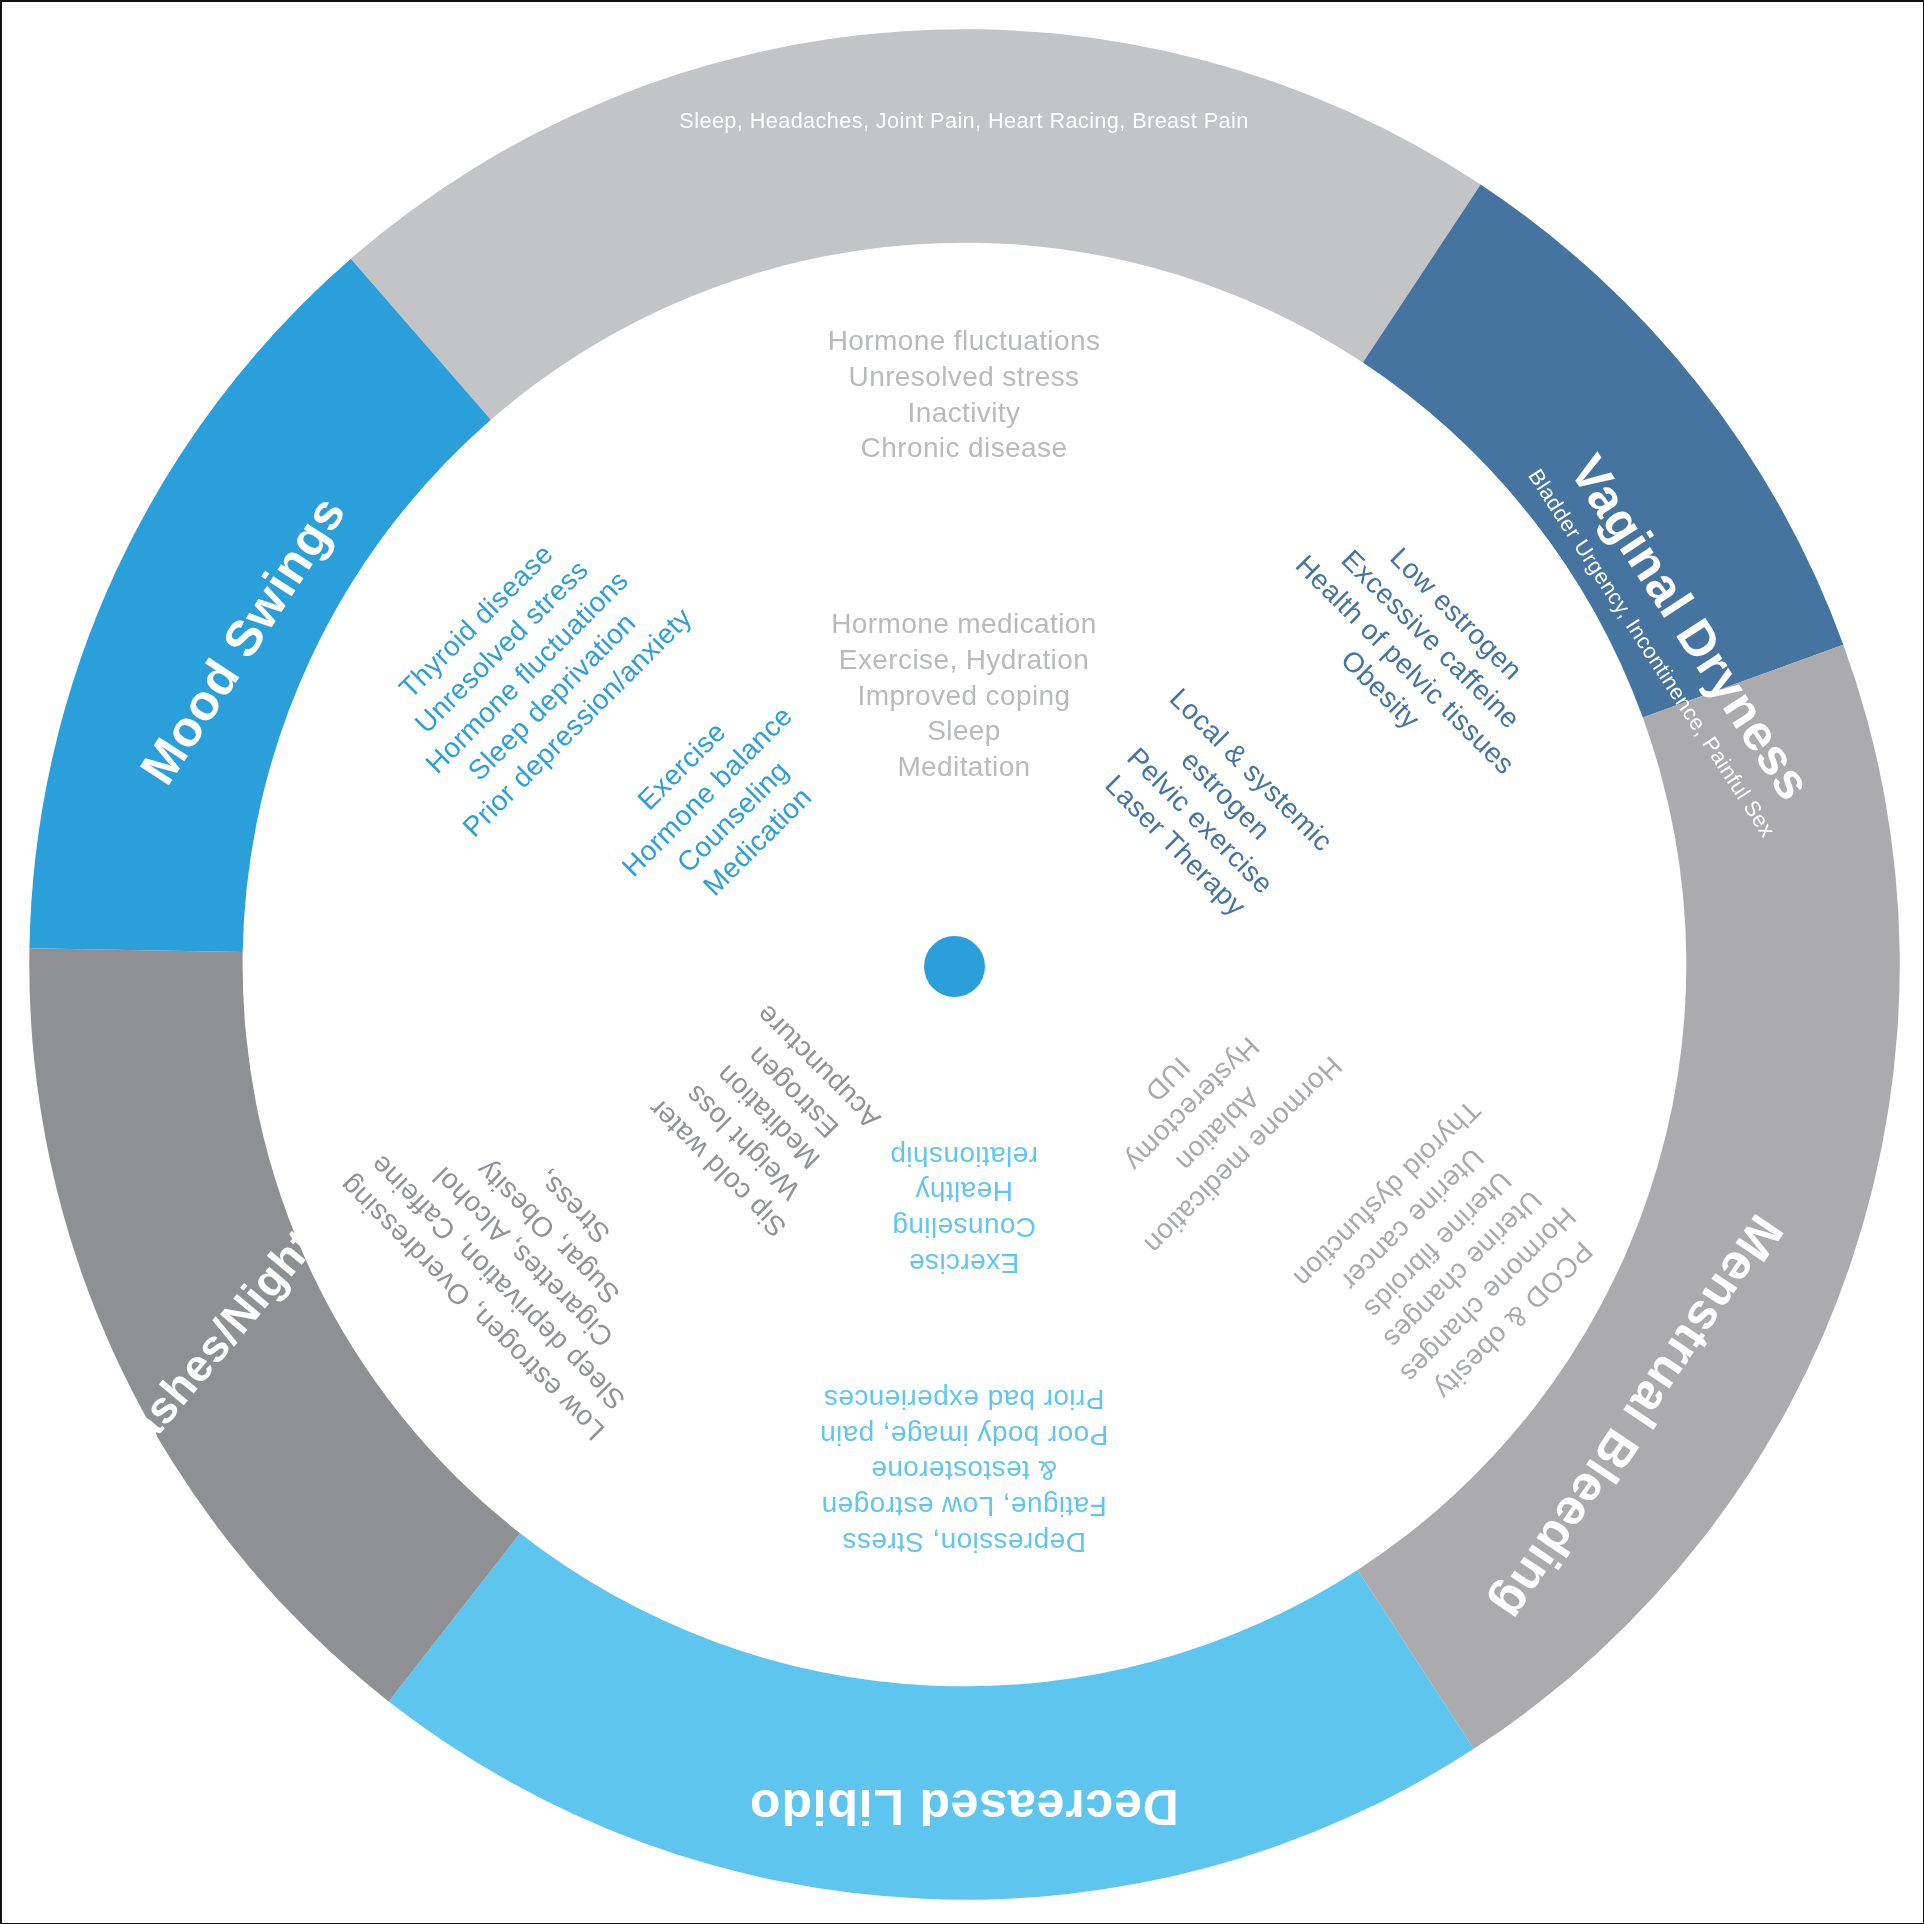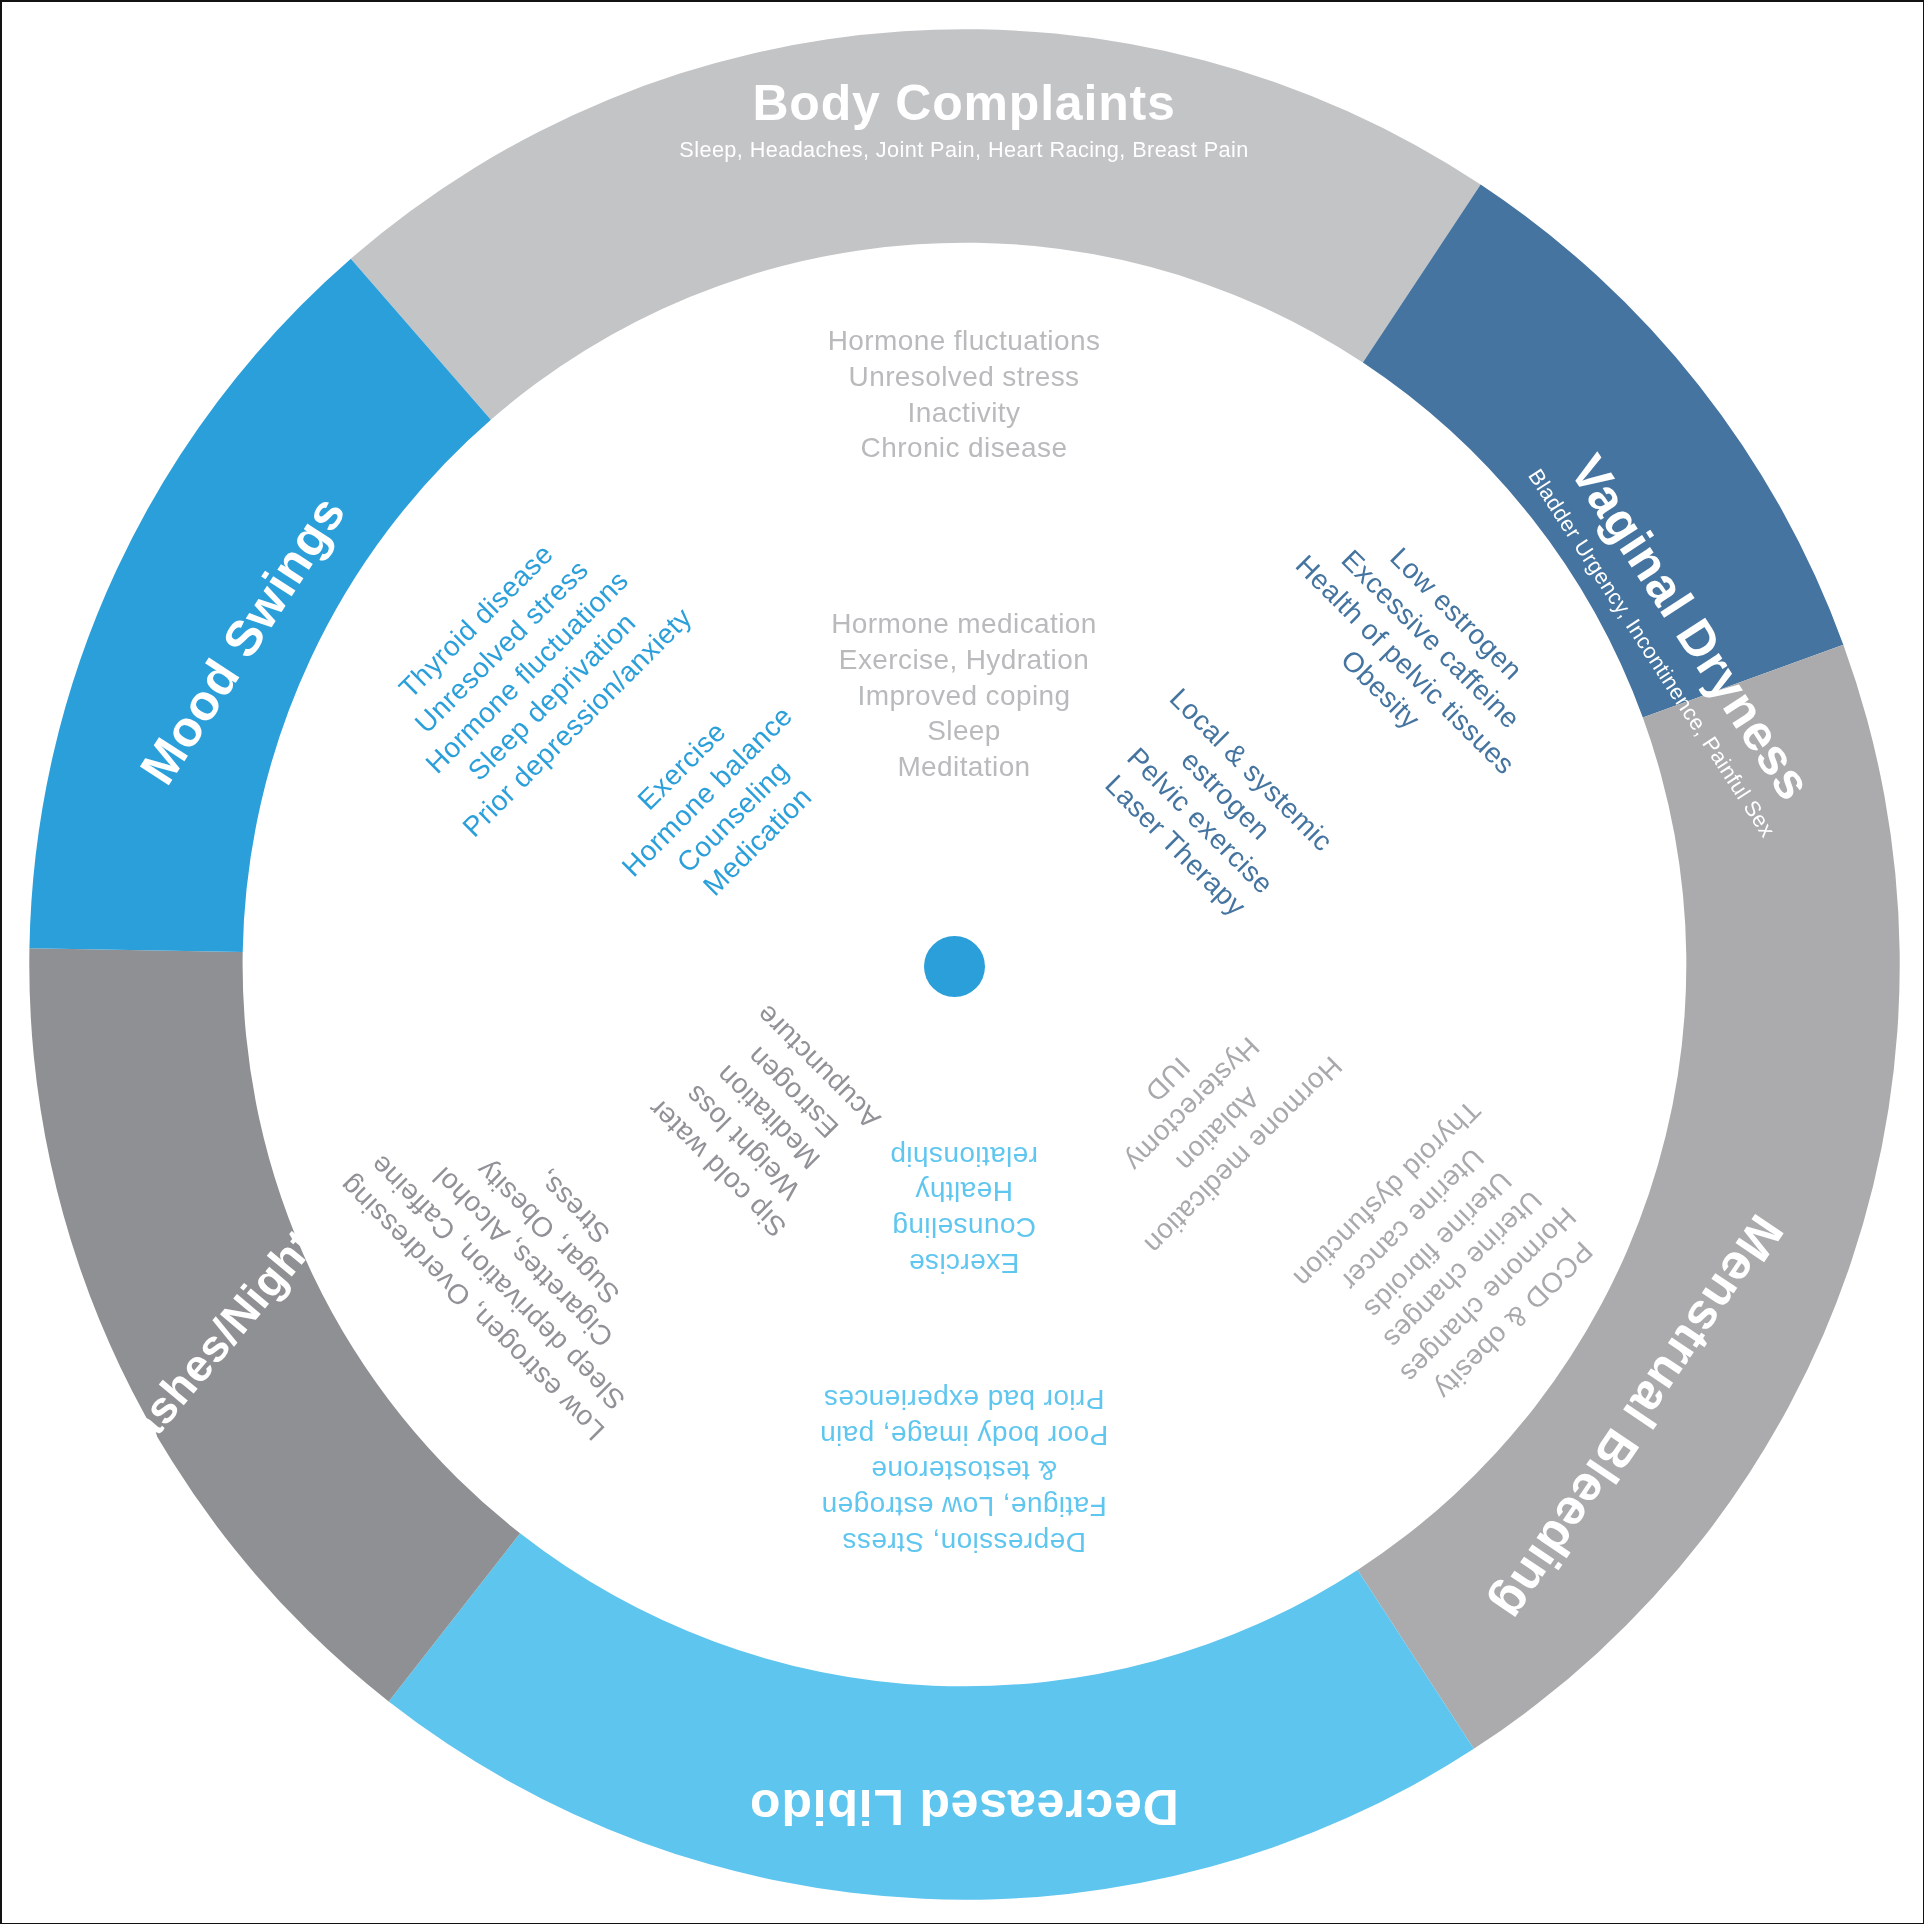--- a/index.html
+++ b/index.html
@@ -61,7 +61,6 @@
   </svg>
 
   <div class="arc-label" style="left:962px;top:116px;--r:0deg;">
-    <div class="arc-title">Body Complaints</div>
     <div class="arc-sub">Sleep, Headaches, Joint Pain, Heart Racing, Breast Pain</div>
   </div>
 

